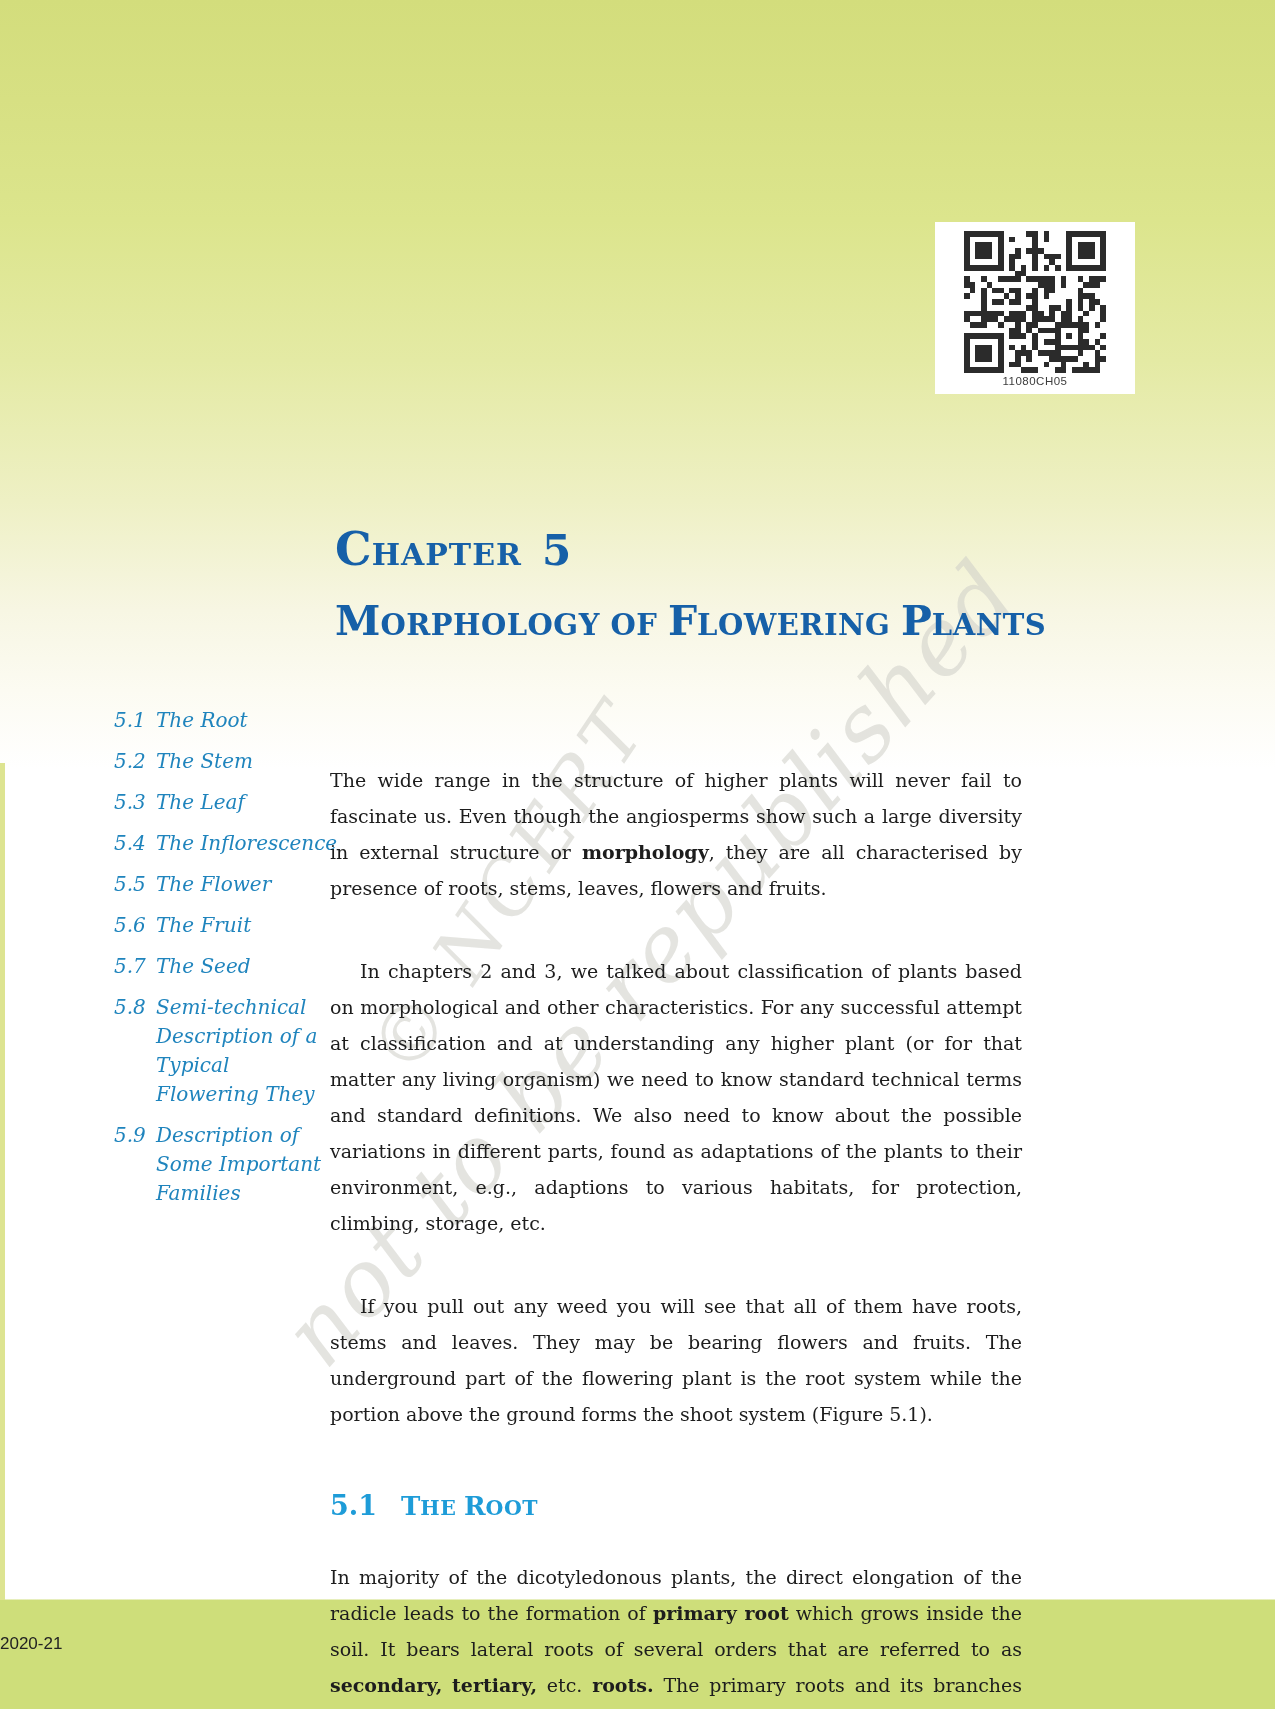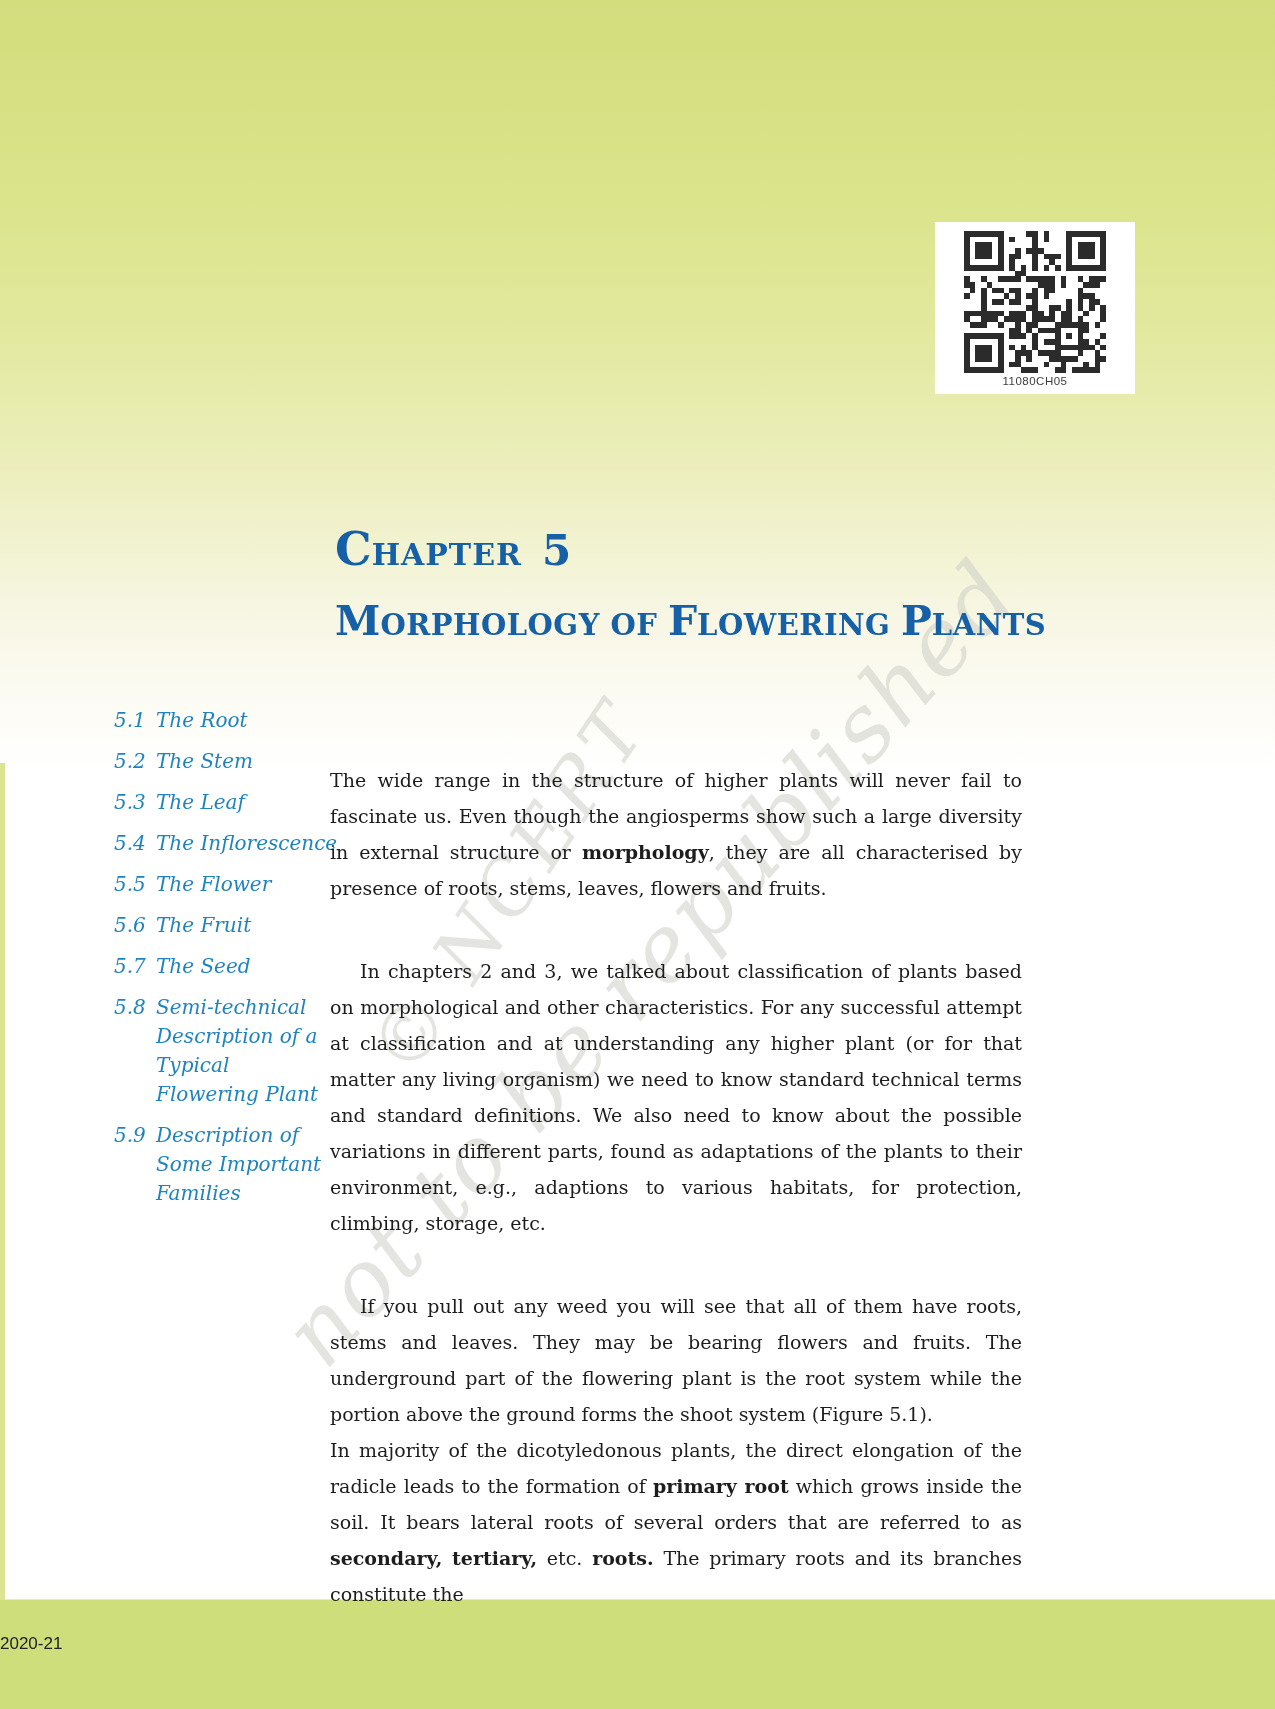--- a/index.html
+++ b/index.html
@@ -431,7 +431,7 @@
           <div>Semi-technical</div>
           <div>Description of a</div>
           <div>Typical</div>
-          <div>Flowering Plant</div>
+          <div>Flowering They</div>
         </span>
       </div>
       <div class="sidebar-item">

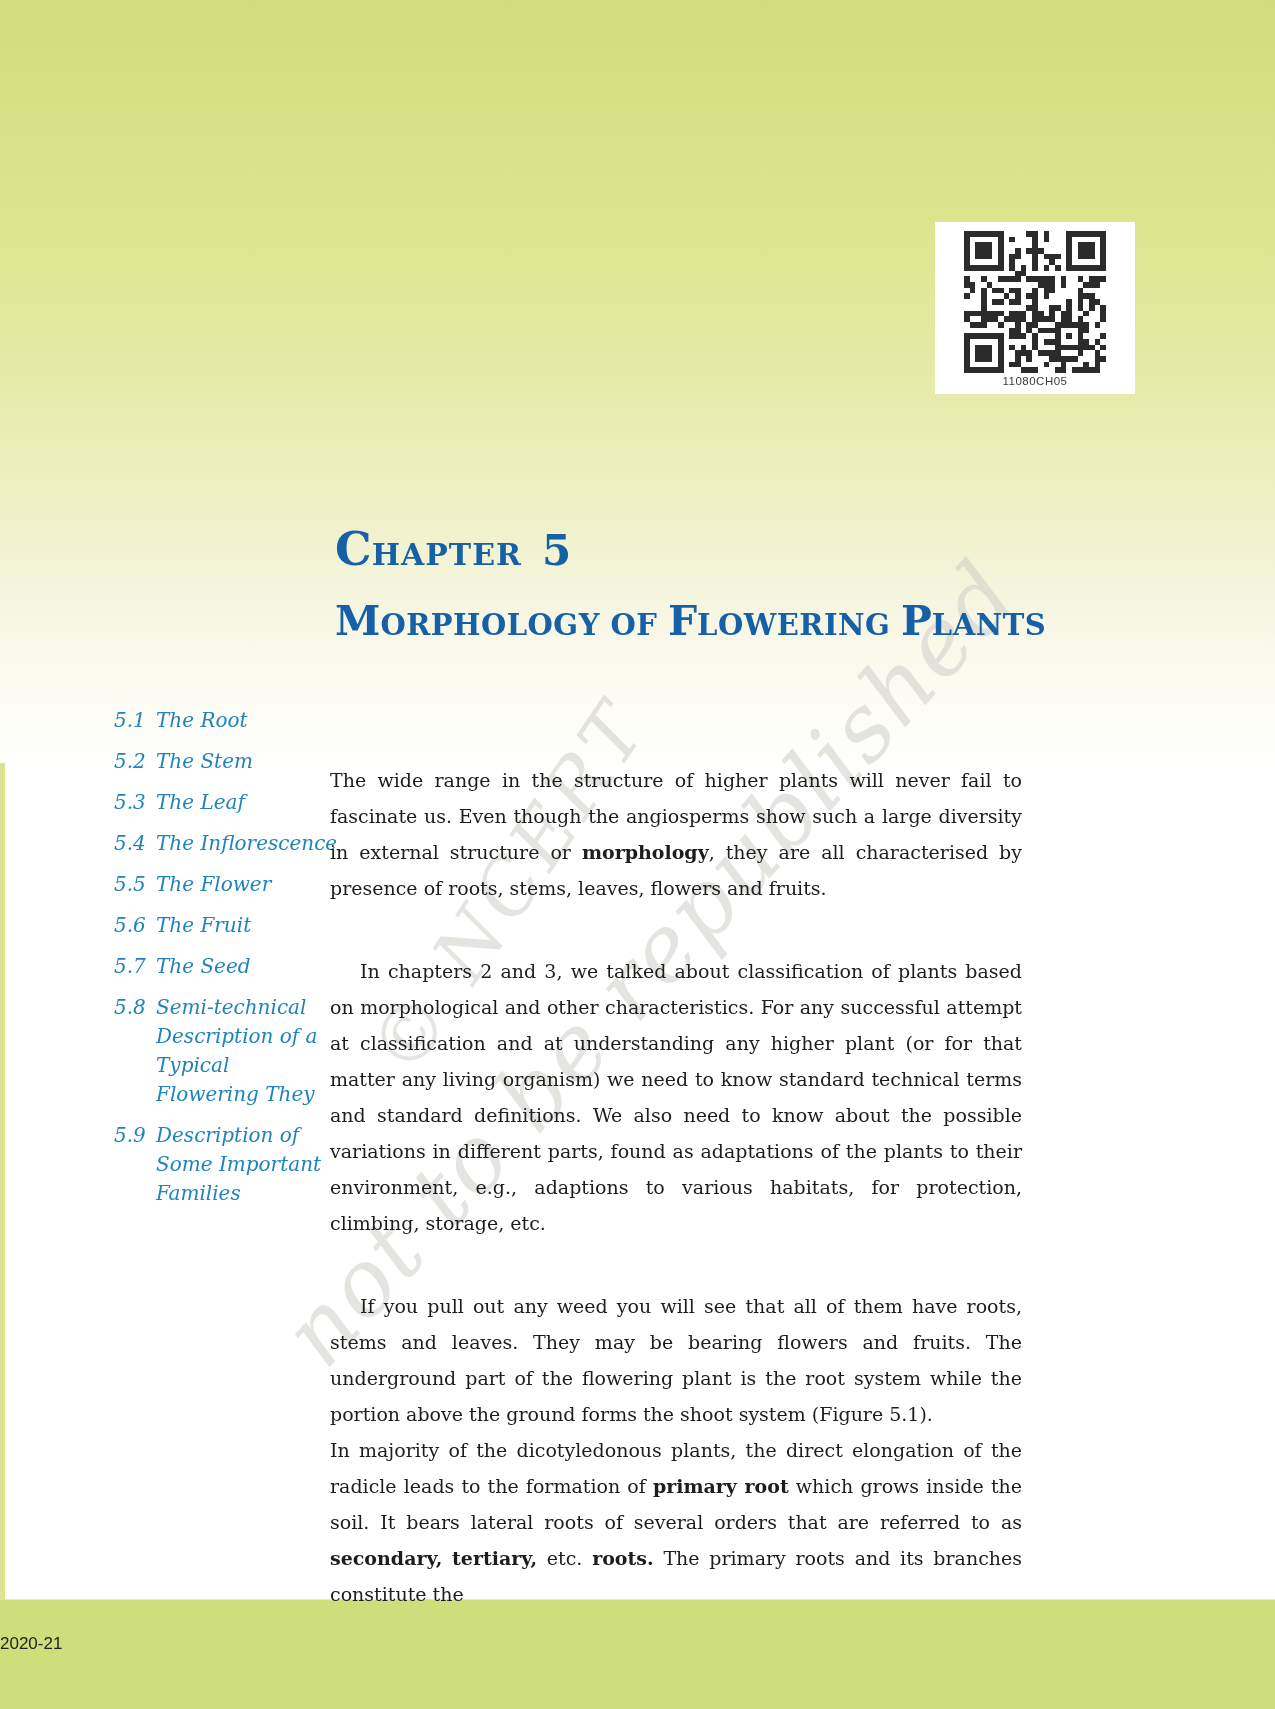--- a/index.html
+++ b/index.html
@@ -448,6 +448,7 @@
       <p><span>The wide range in the structure of higher plants will never fail to fascinate us. Even though the angiosperms show such a large diversity in external structure or </span><b>morphology</b><span>, they are all characterised by presence of roots, stems, leaves, flowers and fruits.</span></p>
       <p class="indent"><span>In chapters 2 and 3, we talked about classification of plants based on morphological and other characteristics. For any successful attempt at classification and at understanding any higher plant (or for that matter any living organism) we need to know standard technical terms and  standard definitions. We also need to know about the possible variations in different parts, found as adaptations of the plants to their environment, e.g., adaptions to various habitats, for protection, climbing, storage, etc.</span></p>
       <p class="indent"><span>If you pull out any weed you will see that all of them have roots, stems and leaves. They may be bearing flowers and fruits. The underground part of the flowering plant is the root system while the portion above the ground  forms the shoot system (Figure 5.1).</span></p>
+      <div class="section-heading"><span class="sec-num">5.1</span><span><span class="big">T</span><span class="small">HE&nbsp;</span><span class="big">R</span><span class="small">OOT</span></span></div>
       <p><span>In majority of the dicotyledonous plants, the direct elongation of the radicle leads to the formation of </span><b>primary root</b><span> which grows inside the soil. It bears lateral roots of several orders that are referred to as </span><b>secondary,</b><span> </span><b>tertiary,</b><span> etc. </span><b>roots.</b><span> The primary roots and its branches constitute the</span></p>
     </div>
 

